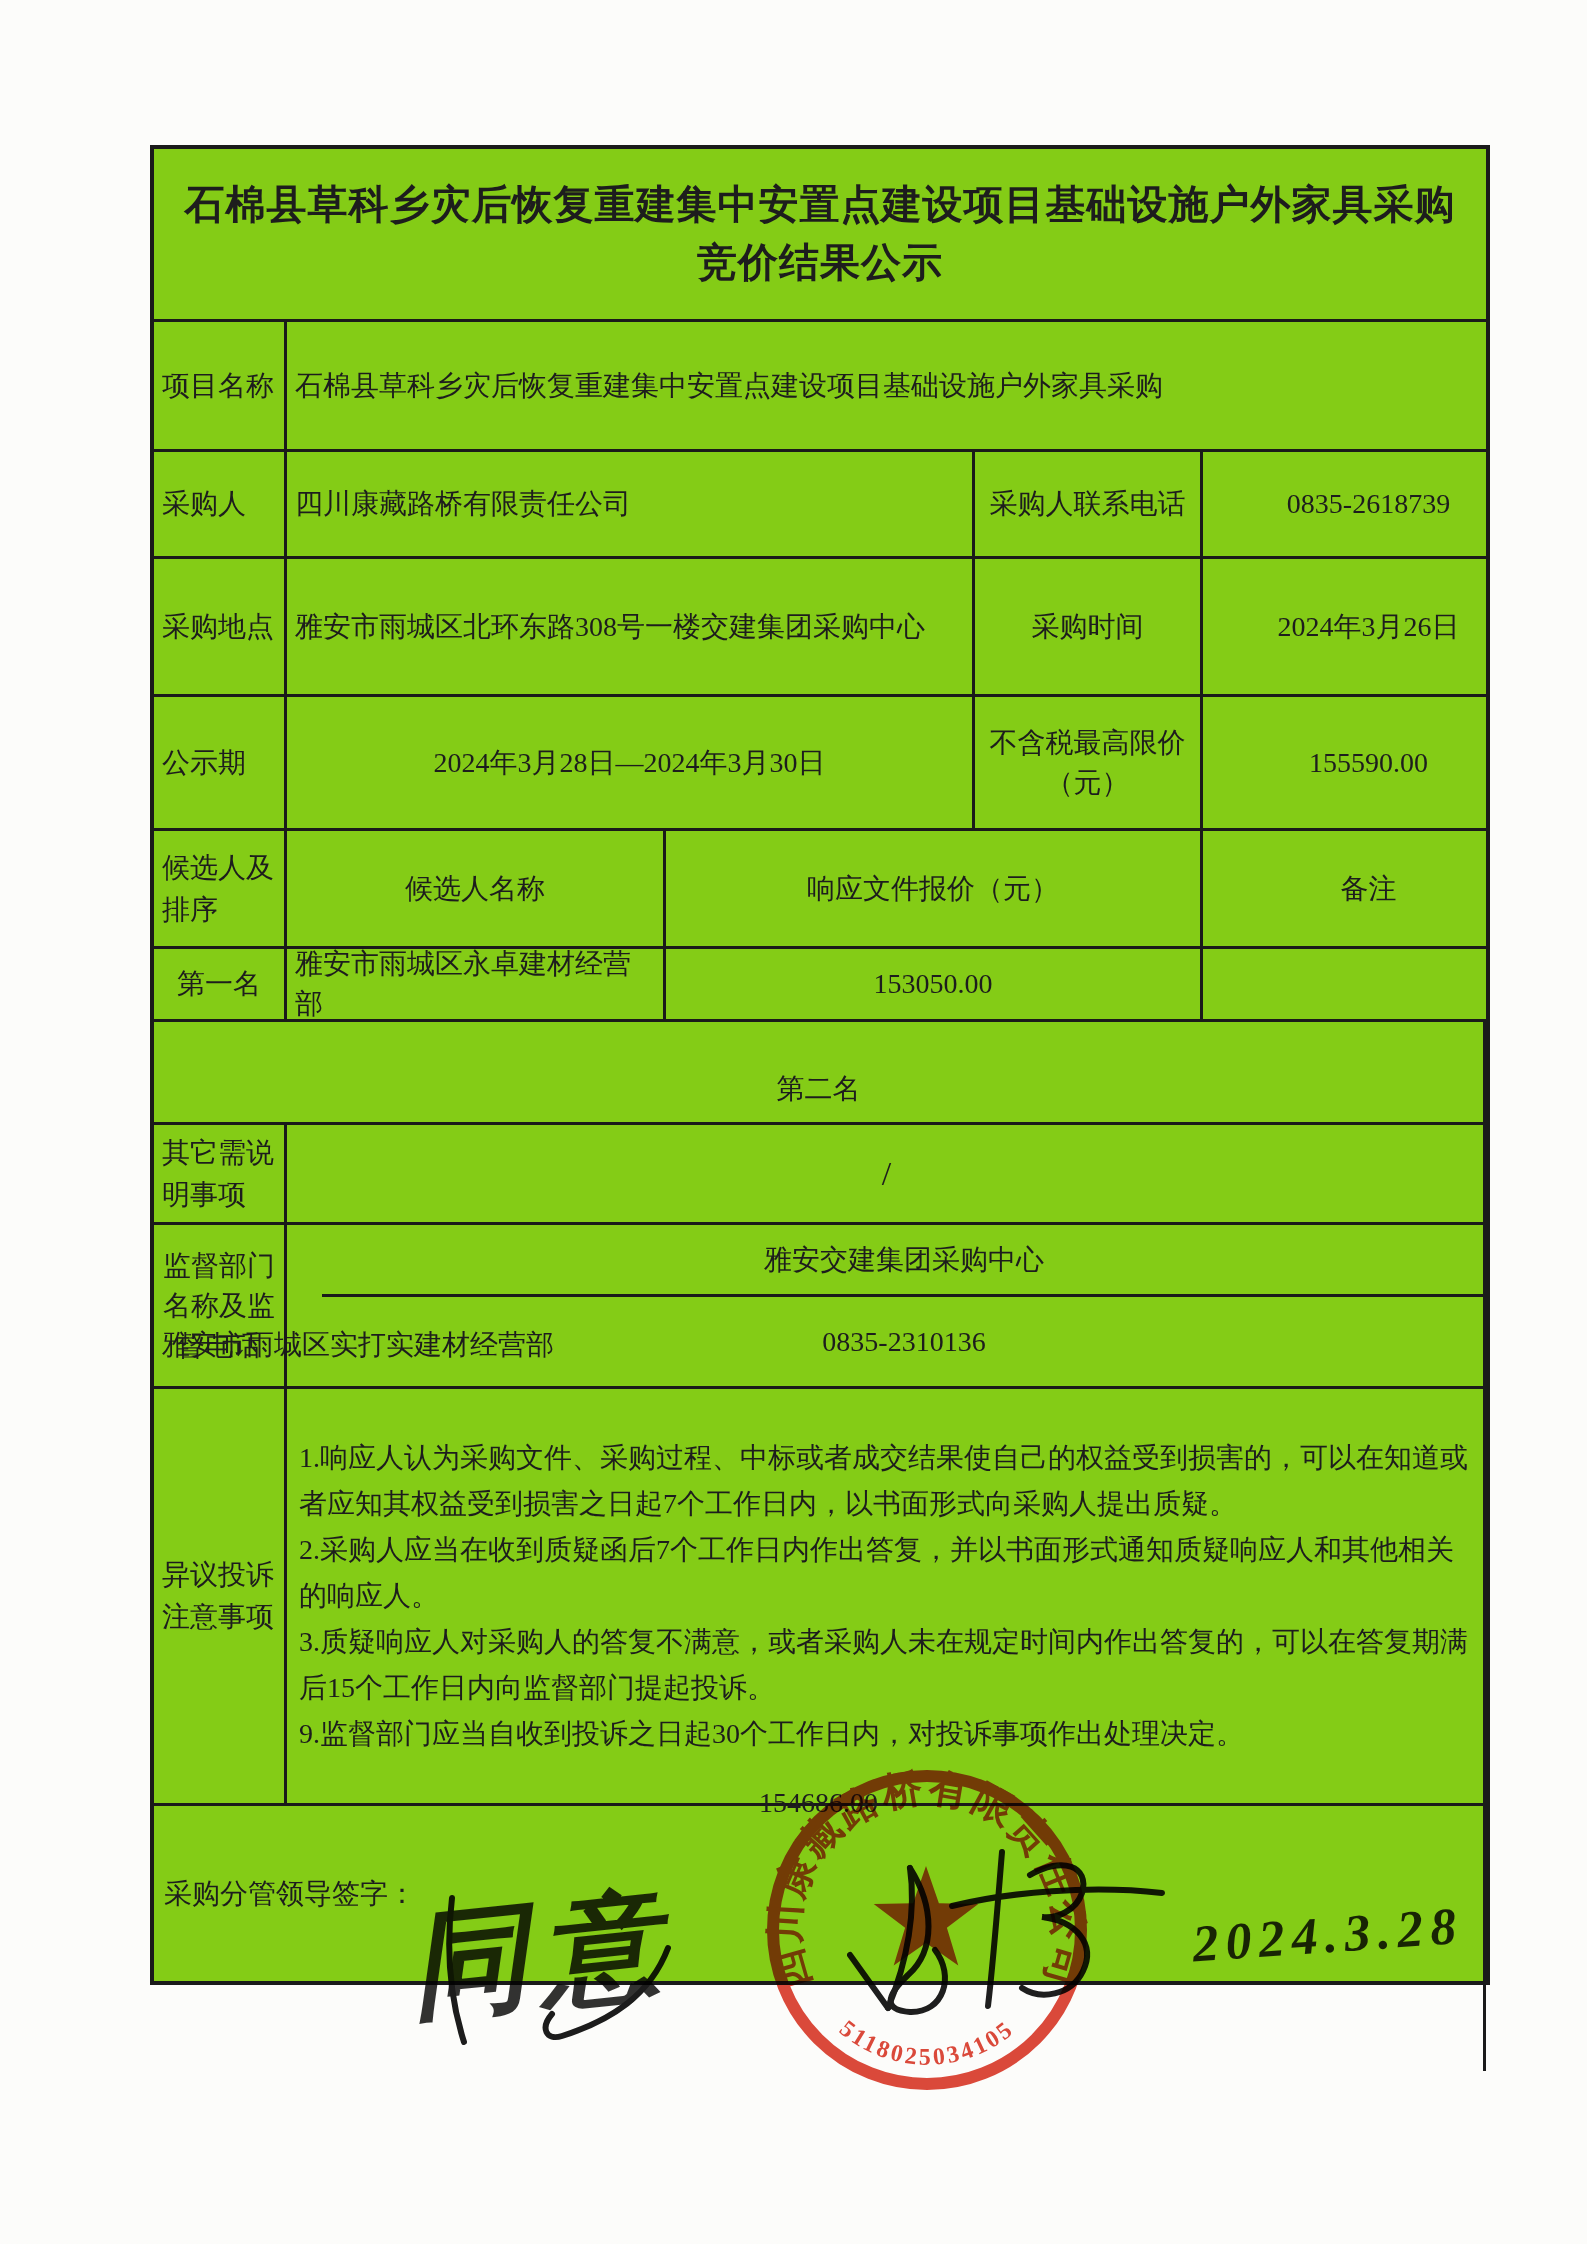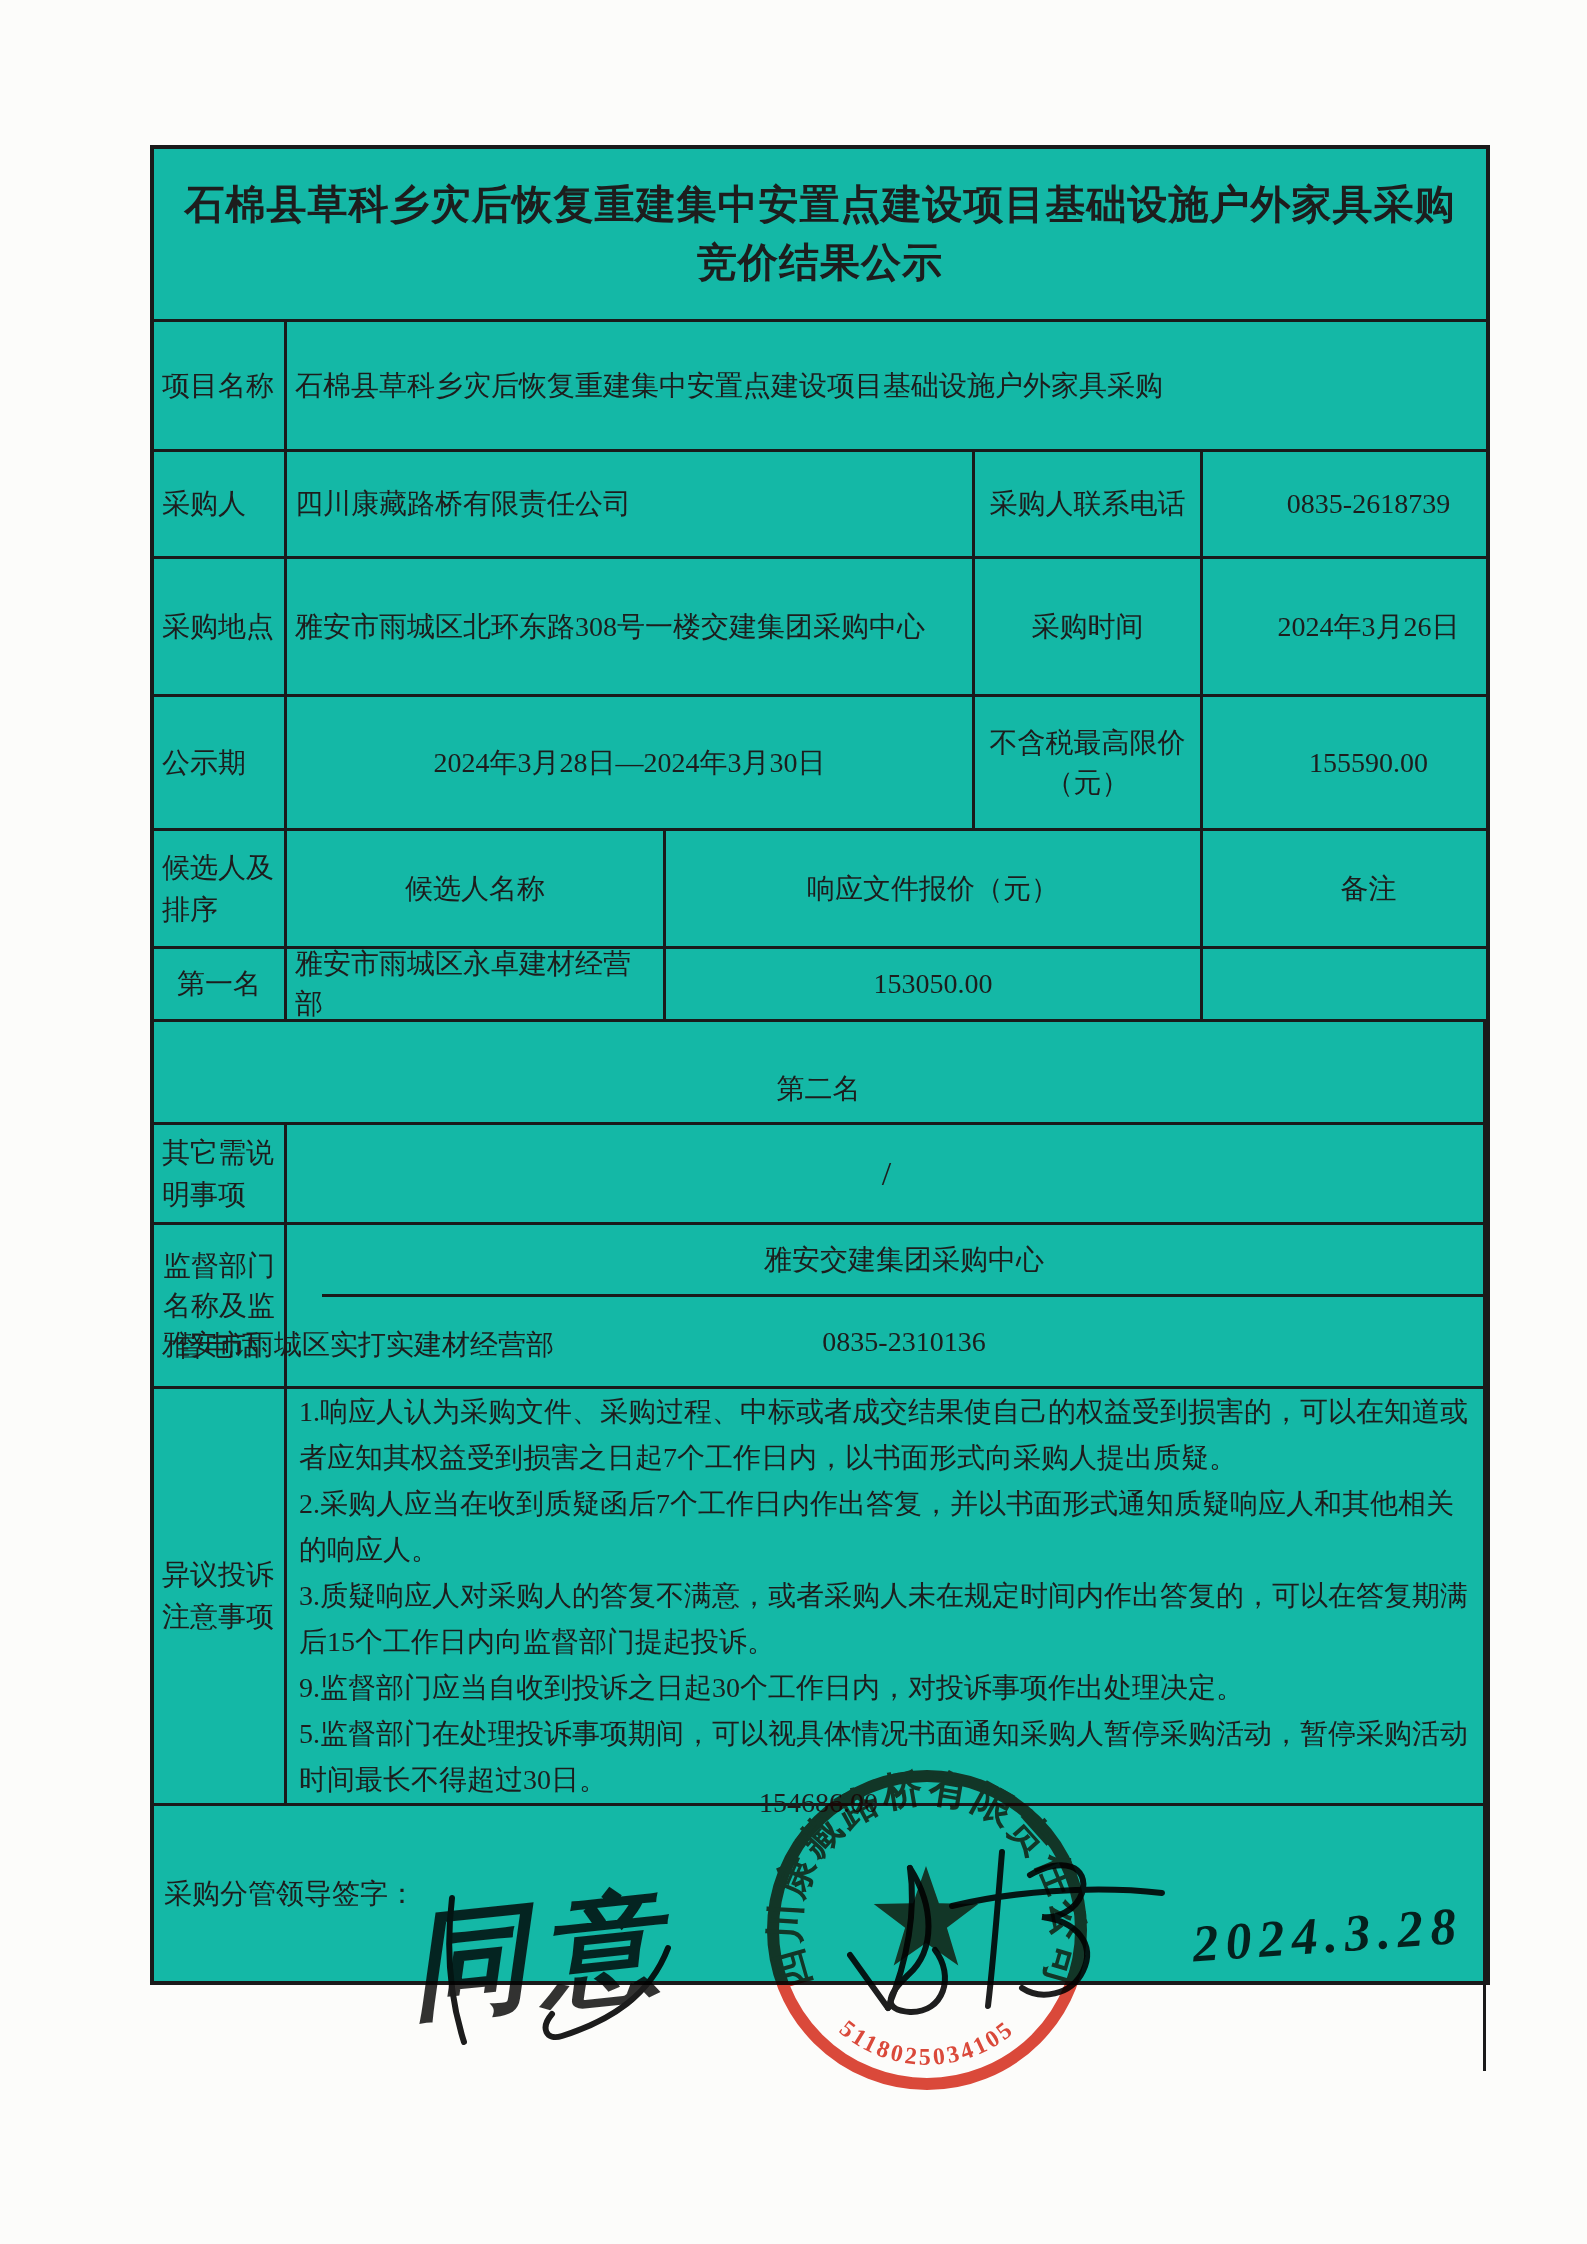--- a/index.html
+++ b/index.html
@@ -13,7 +13,7 @@
   }
   .doc-table {
     position:absolute; left:150px; top:145px; width:1340px;
-    background:#14b8a6;
+    background:#84cc16;
     border:4px solid #1a1a1a;
   }
   .row { display:flex; border-bottom:3px solid #1a1a1a; }

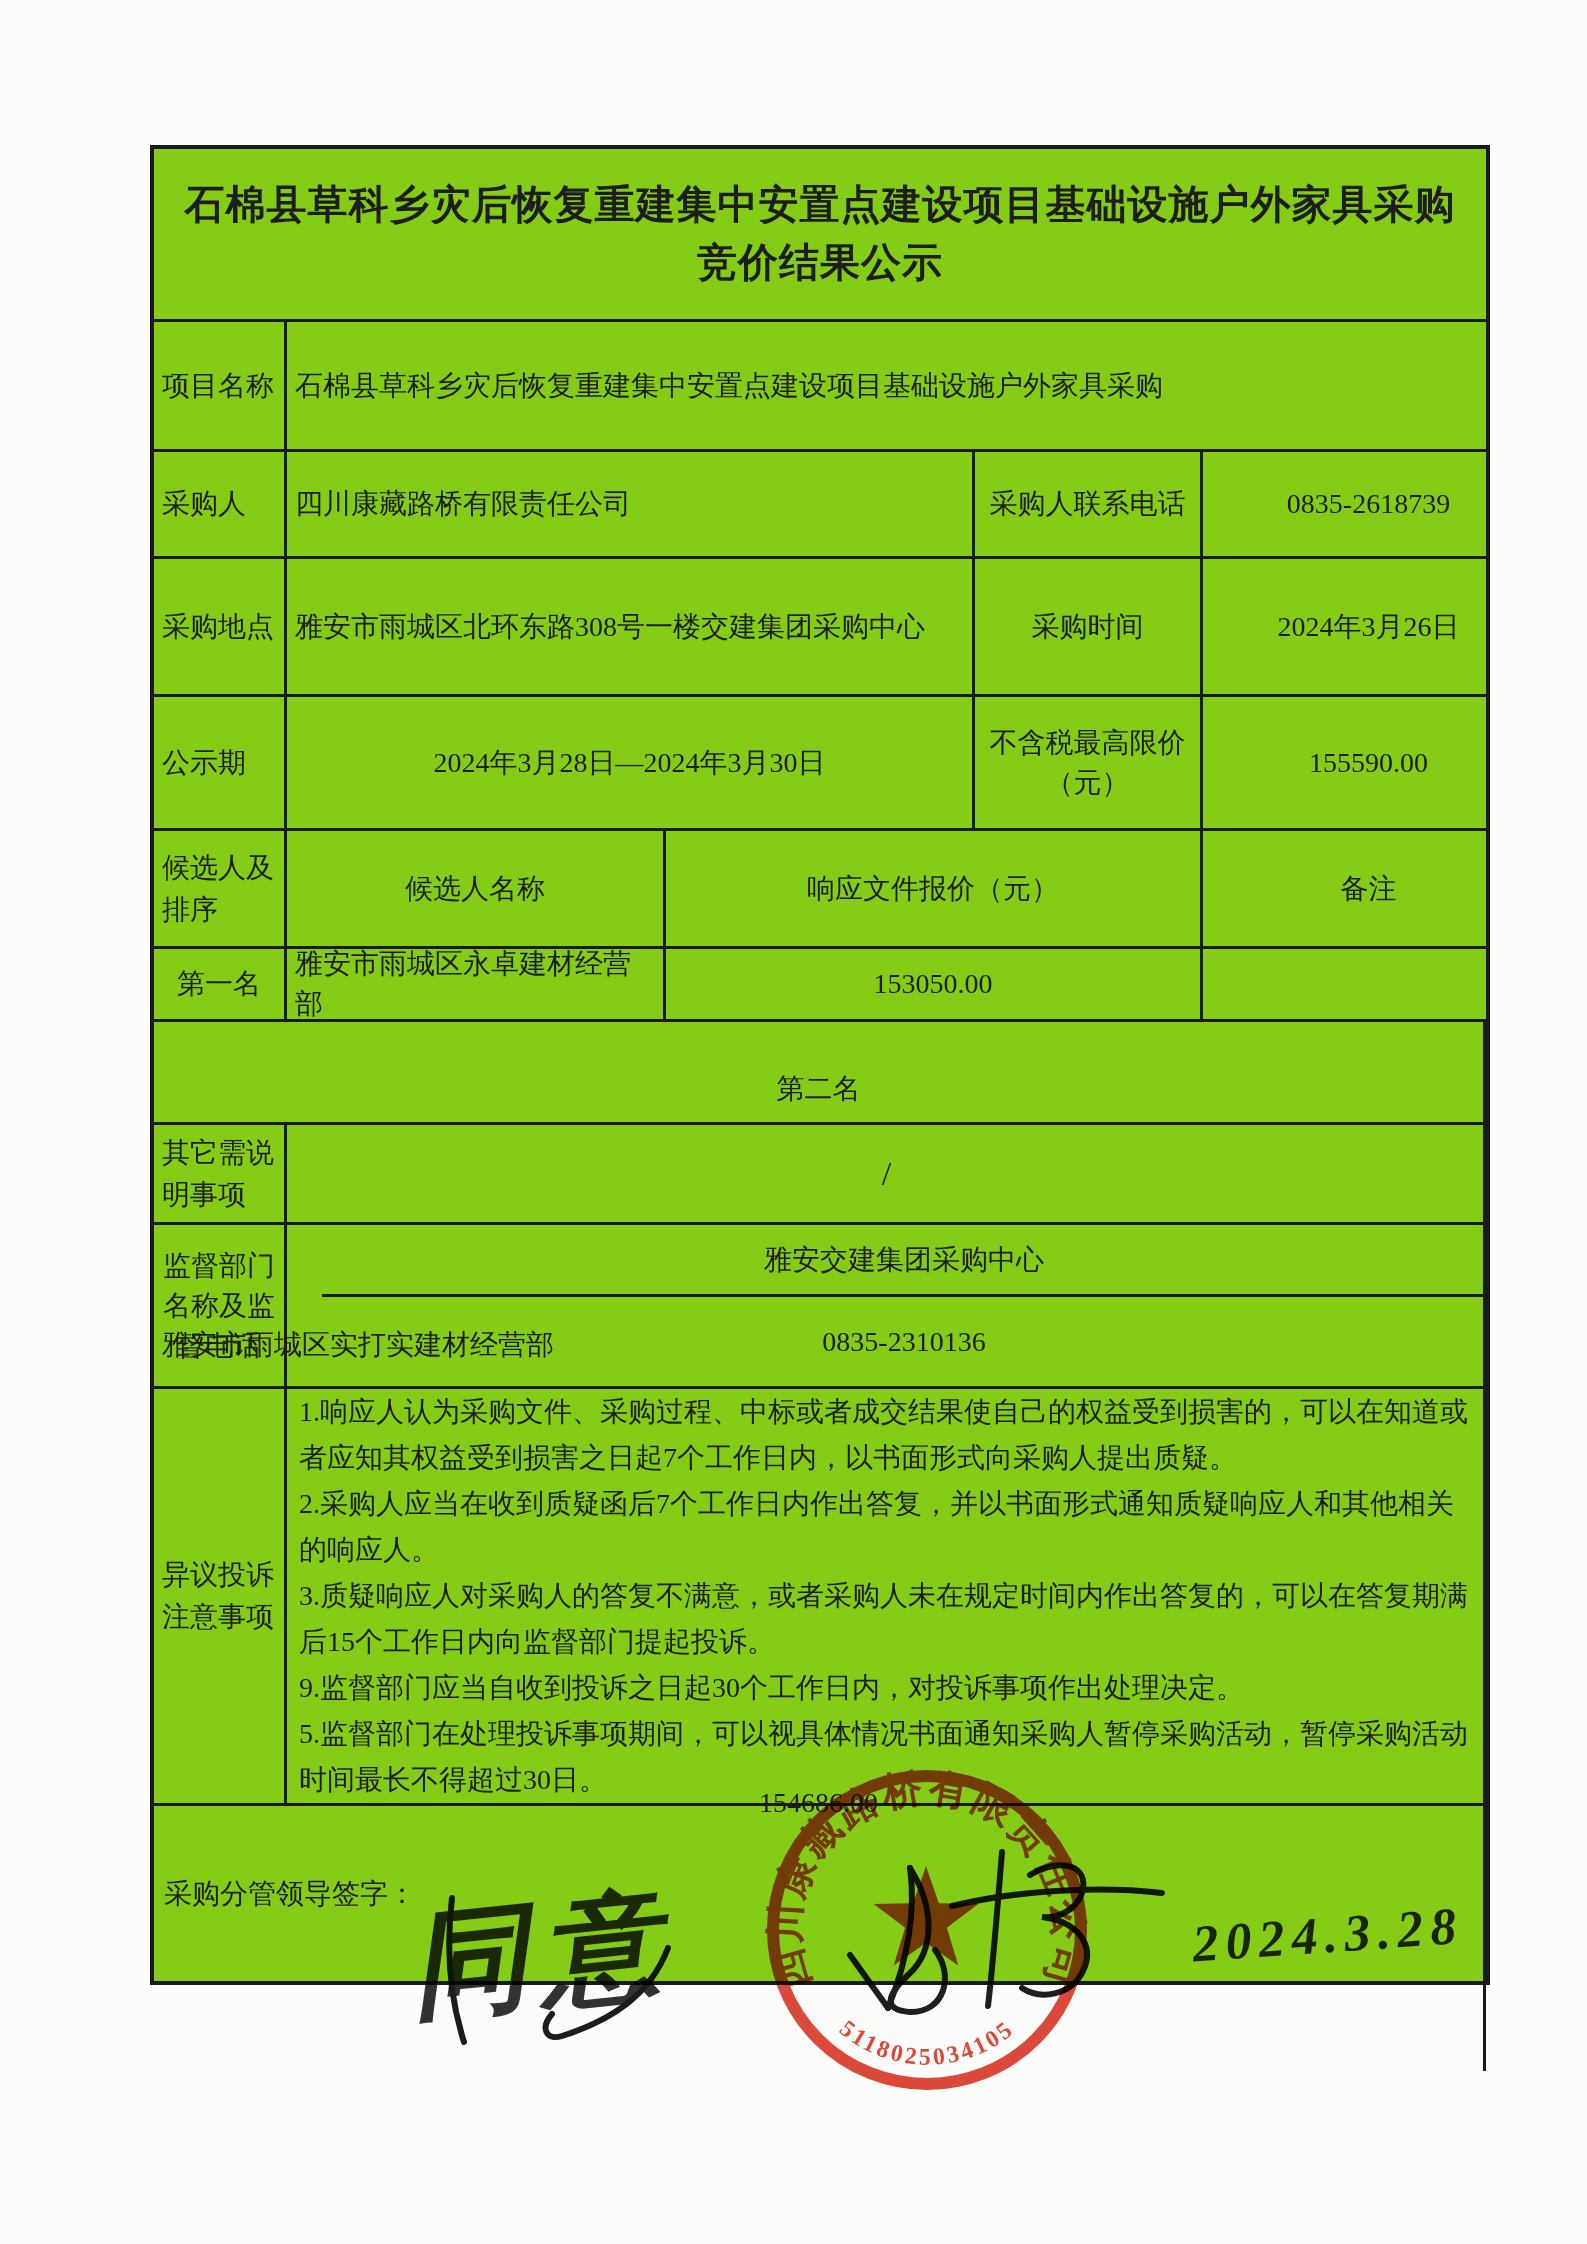--- a/index.html
+++ b/index.html
@@ -146,7 +146,6 @@
         <div>2.采购人应当在收到质疑函后7个工作日内作出答复，并以书面形式通知质疑响应人和其他相关的响应人。</div>
         <div>3.质疑响应人对采购人的答复不满意，或者采购人未在规定时间内作出答复的，可以在答复期满后15个工作日内向监督部门提起投诉。</div>
         <div>9.监督部门应当自收到投诉之日起30个工作日内，对投诉事项作出处理决定。</div>
-        <div>5.监督部门在处理投诉事项期间，可以视具体情况书面通知采购人暂停采购活动，暂停采购活动时间最长不得超过30日。</div>
       </div>
     </div>
   </div>

